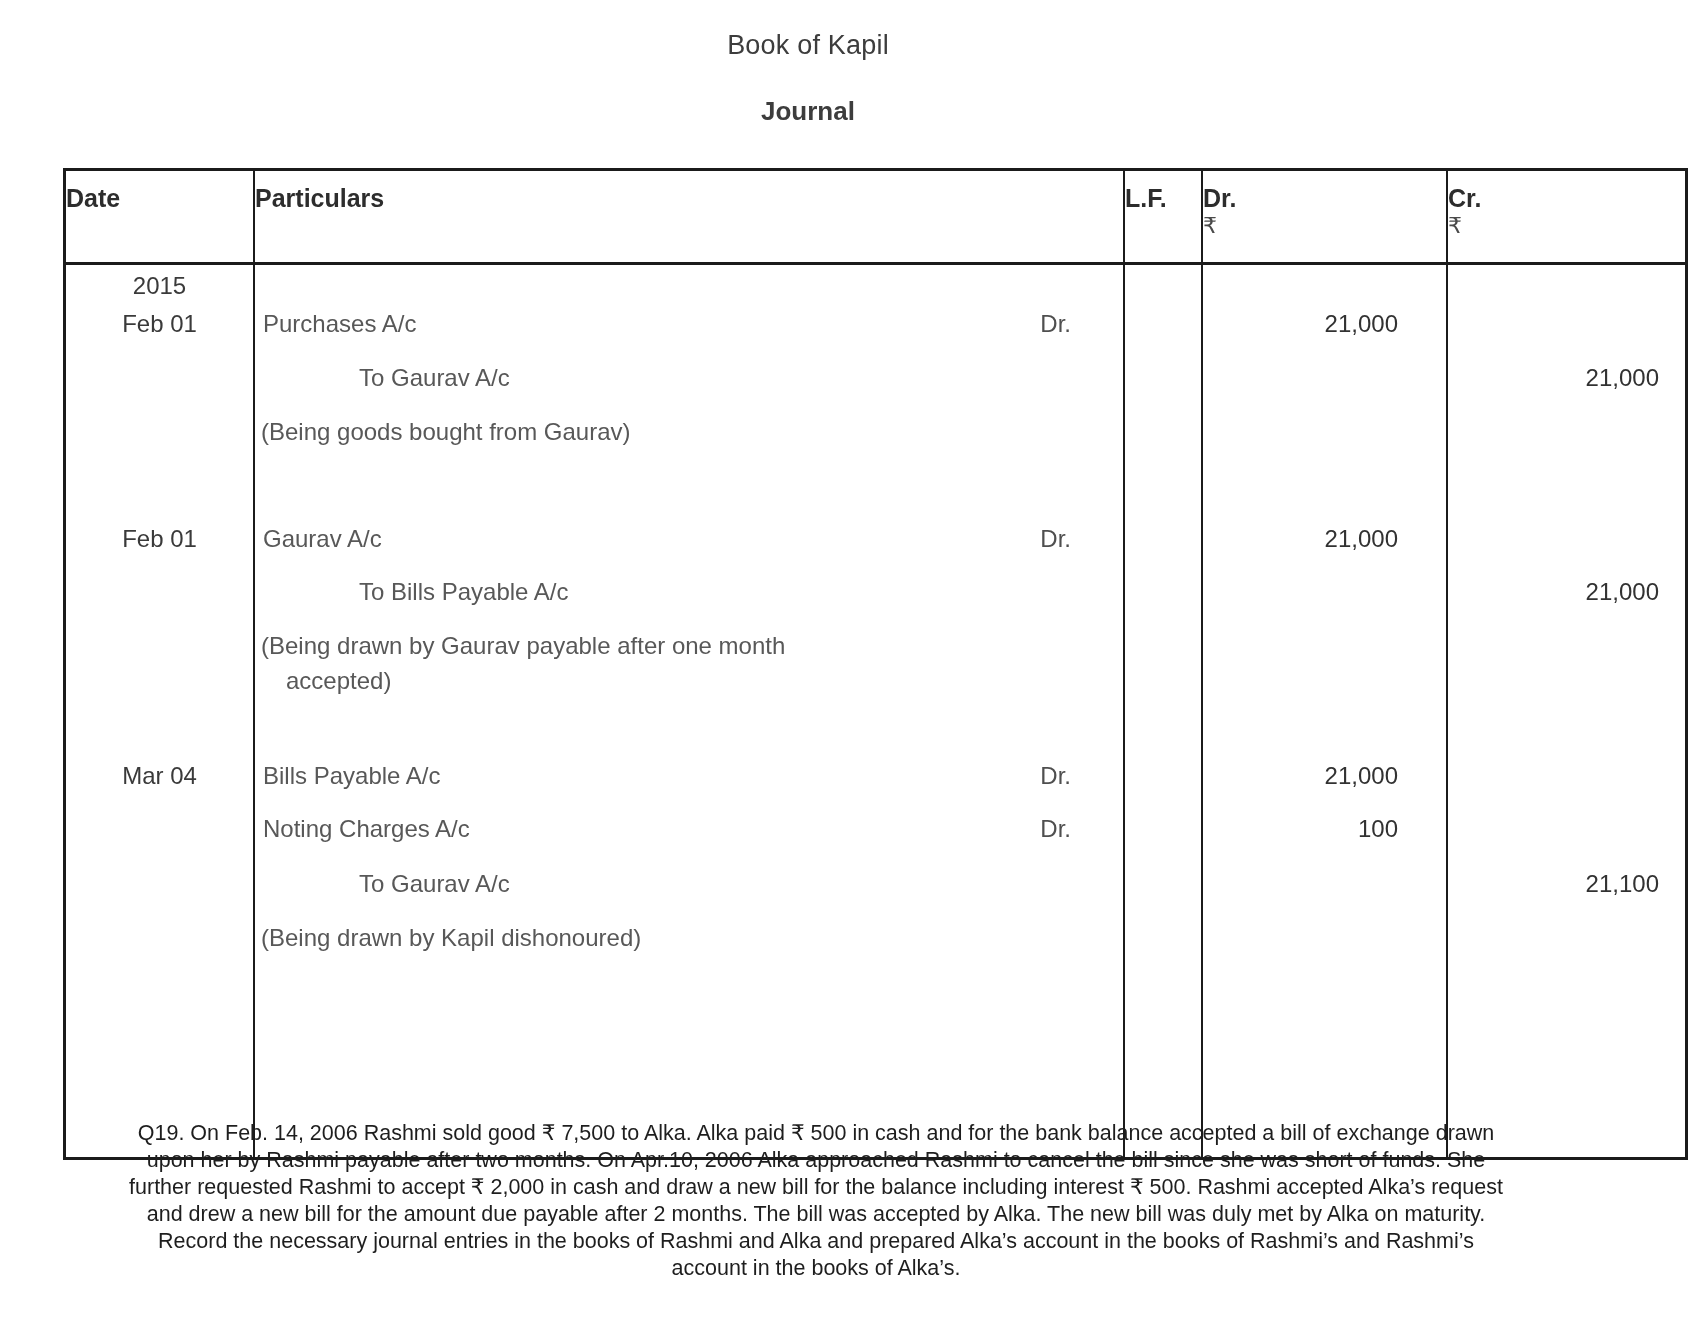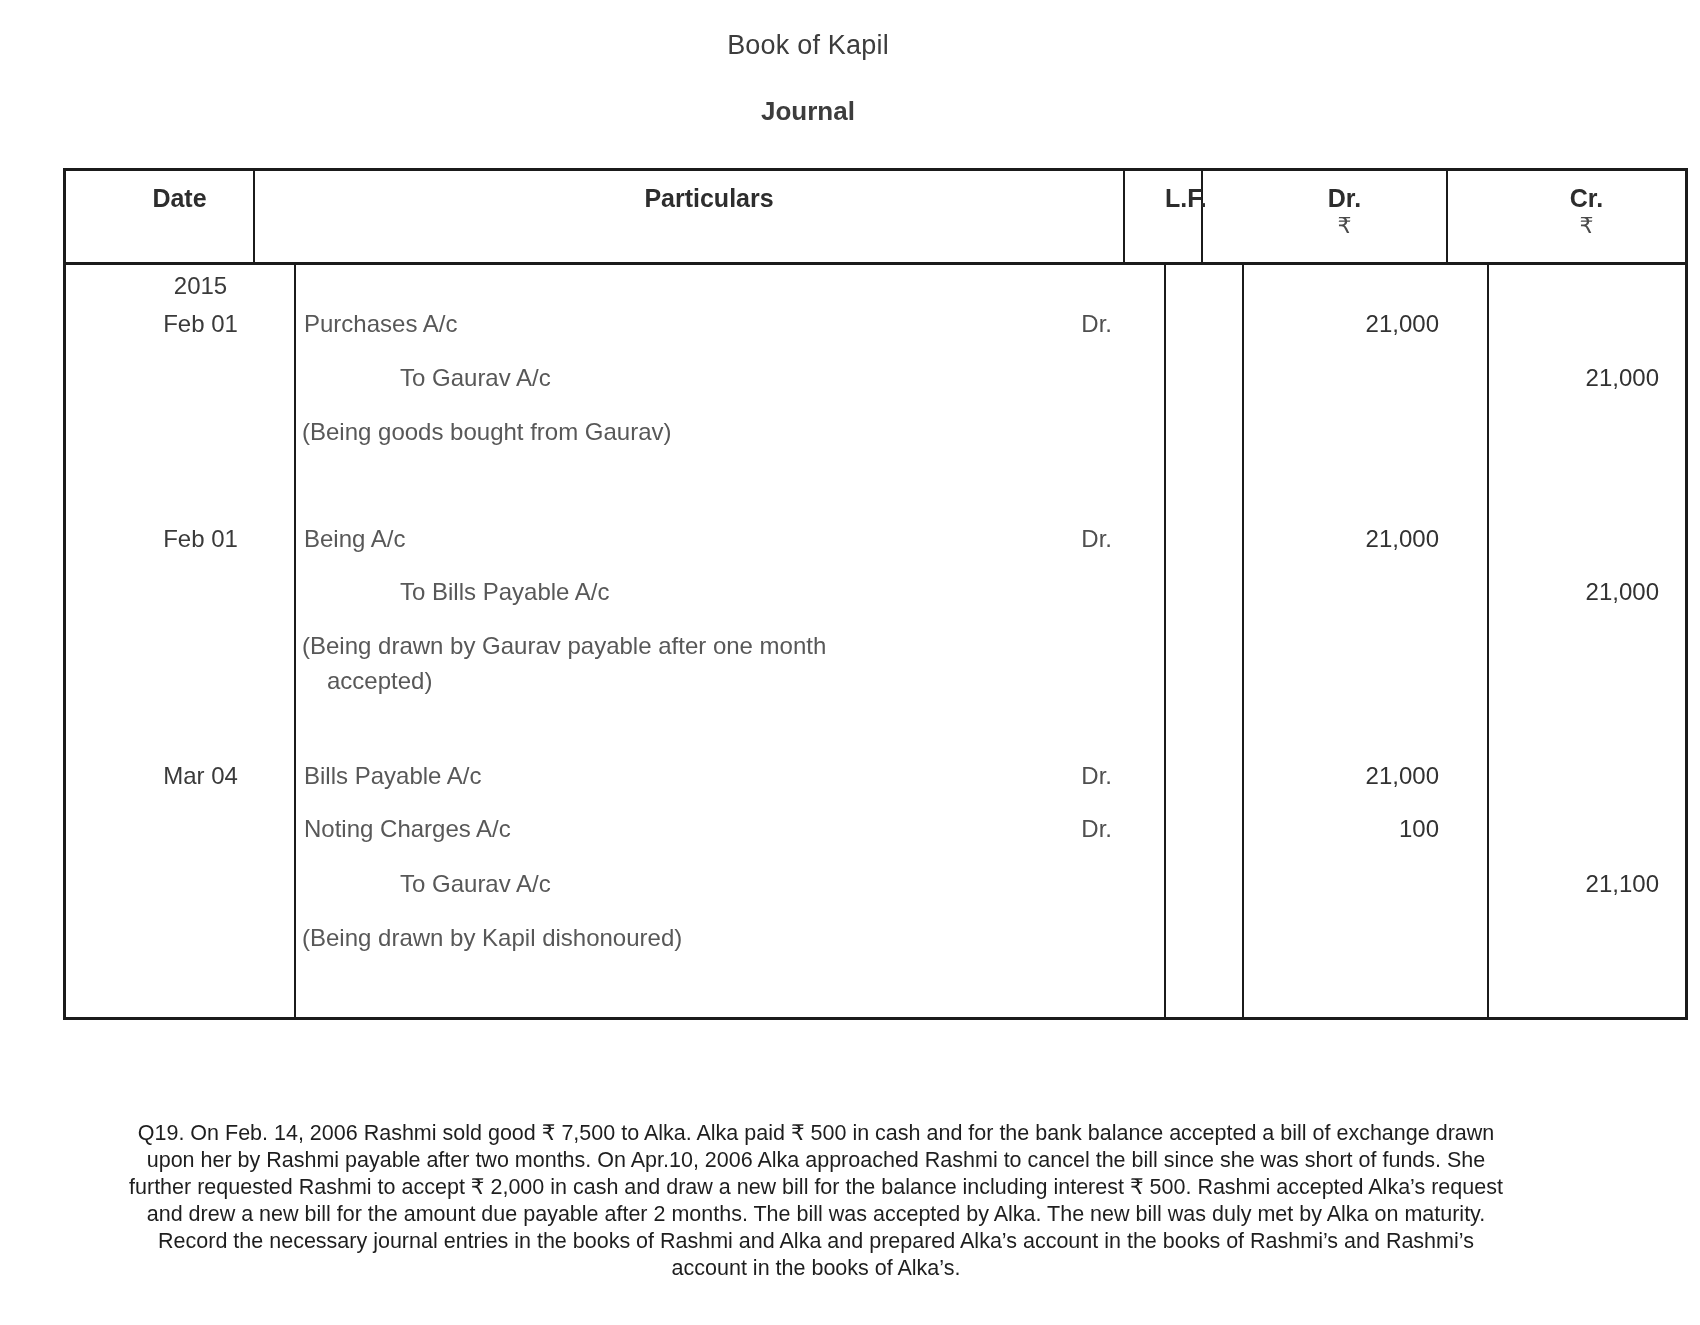--- a/index.html
+++ b/index.html
@@ -30,10 +30,9 @@
 
   .th {
     border-right: 2px solid #1b1b1b;
-    text-align: center; padding-top: 12px;
+    padding-top: 12px;
     font-size: 25px; font-weight: 700; color: #2d2d2d;
     line-height: 30px;
-    padding-left: 40px;
   }
   .th:last-child { border-right: none; }
   .th .rupee { display: block; font-size: 22px; font-weight: 400; color: #4a4a4a; line-height: 26px; }

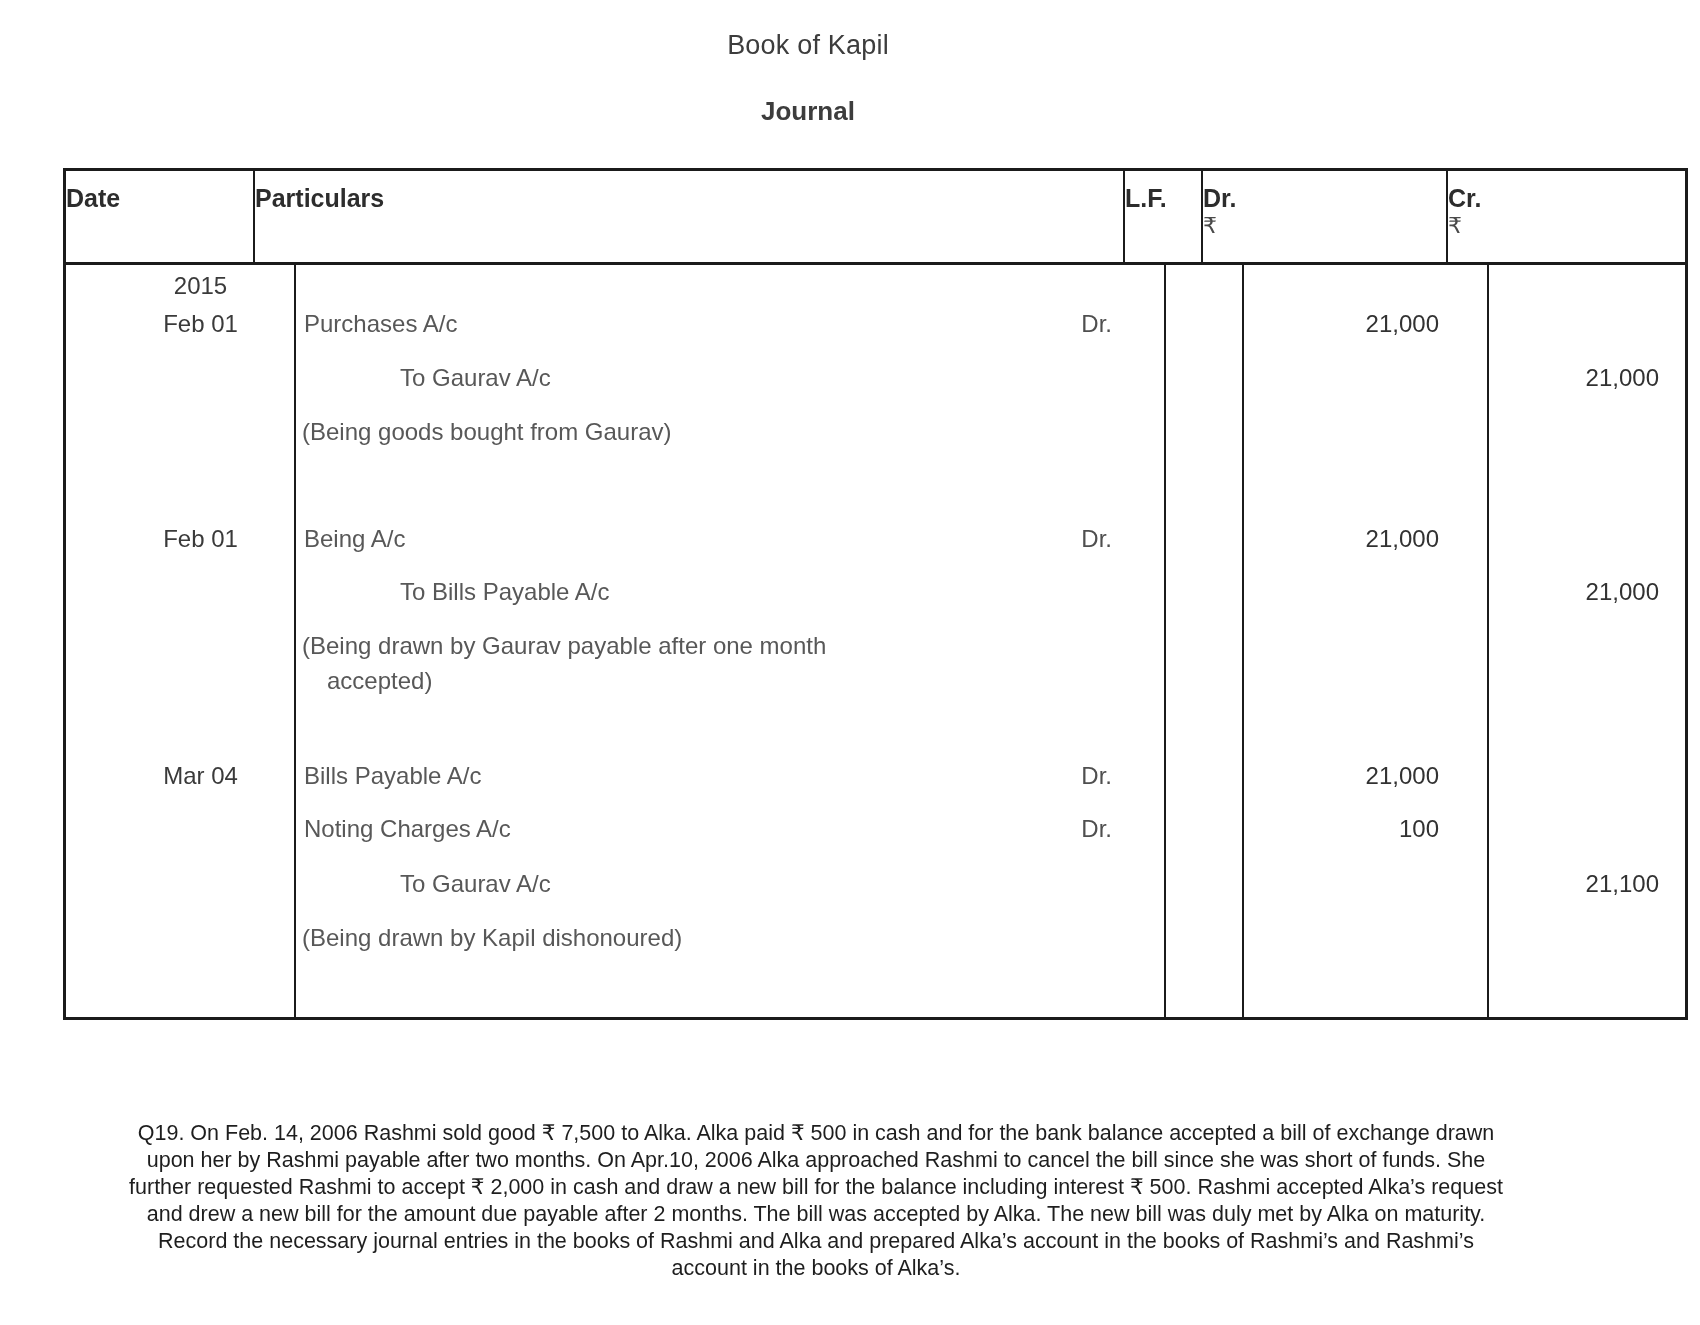--- a/index.html
+++ b/index.html
@@ -26,7 +26,7 @@
     grid-template-columns: 189px 870px 78px 245px auto;
   }
   .thead { height: 94px; border-bottom: 3px solid #1b1b1b; }
-  .tbody { height: 752px; padding-left: 41px; }
+  .tbody { height: 892px; }
 
   .th {
     border-right: 2px solid #1b1b1b;

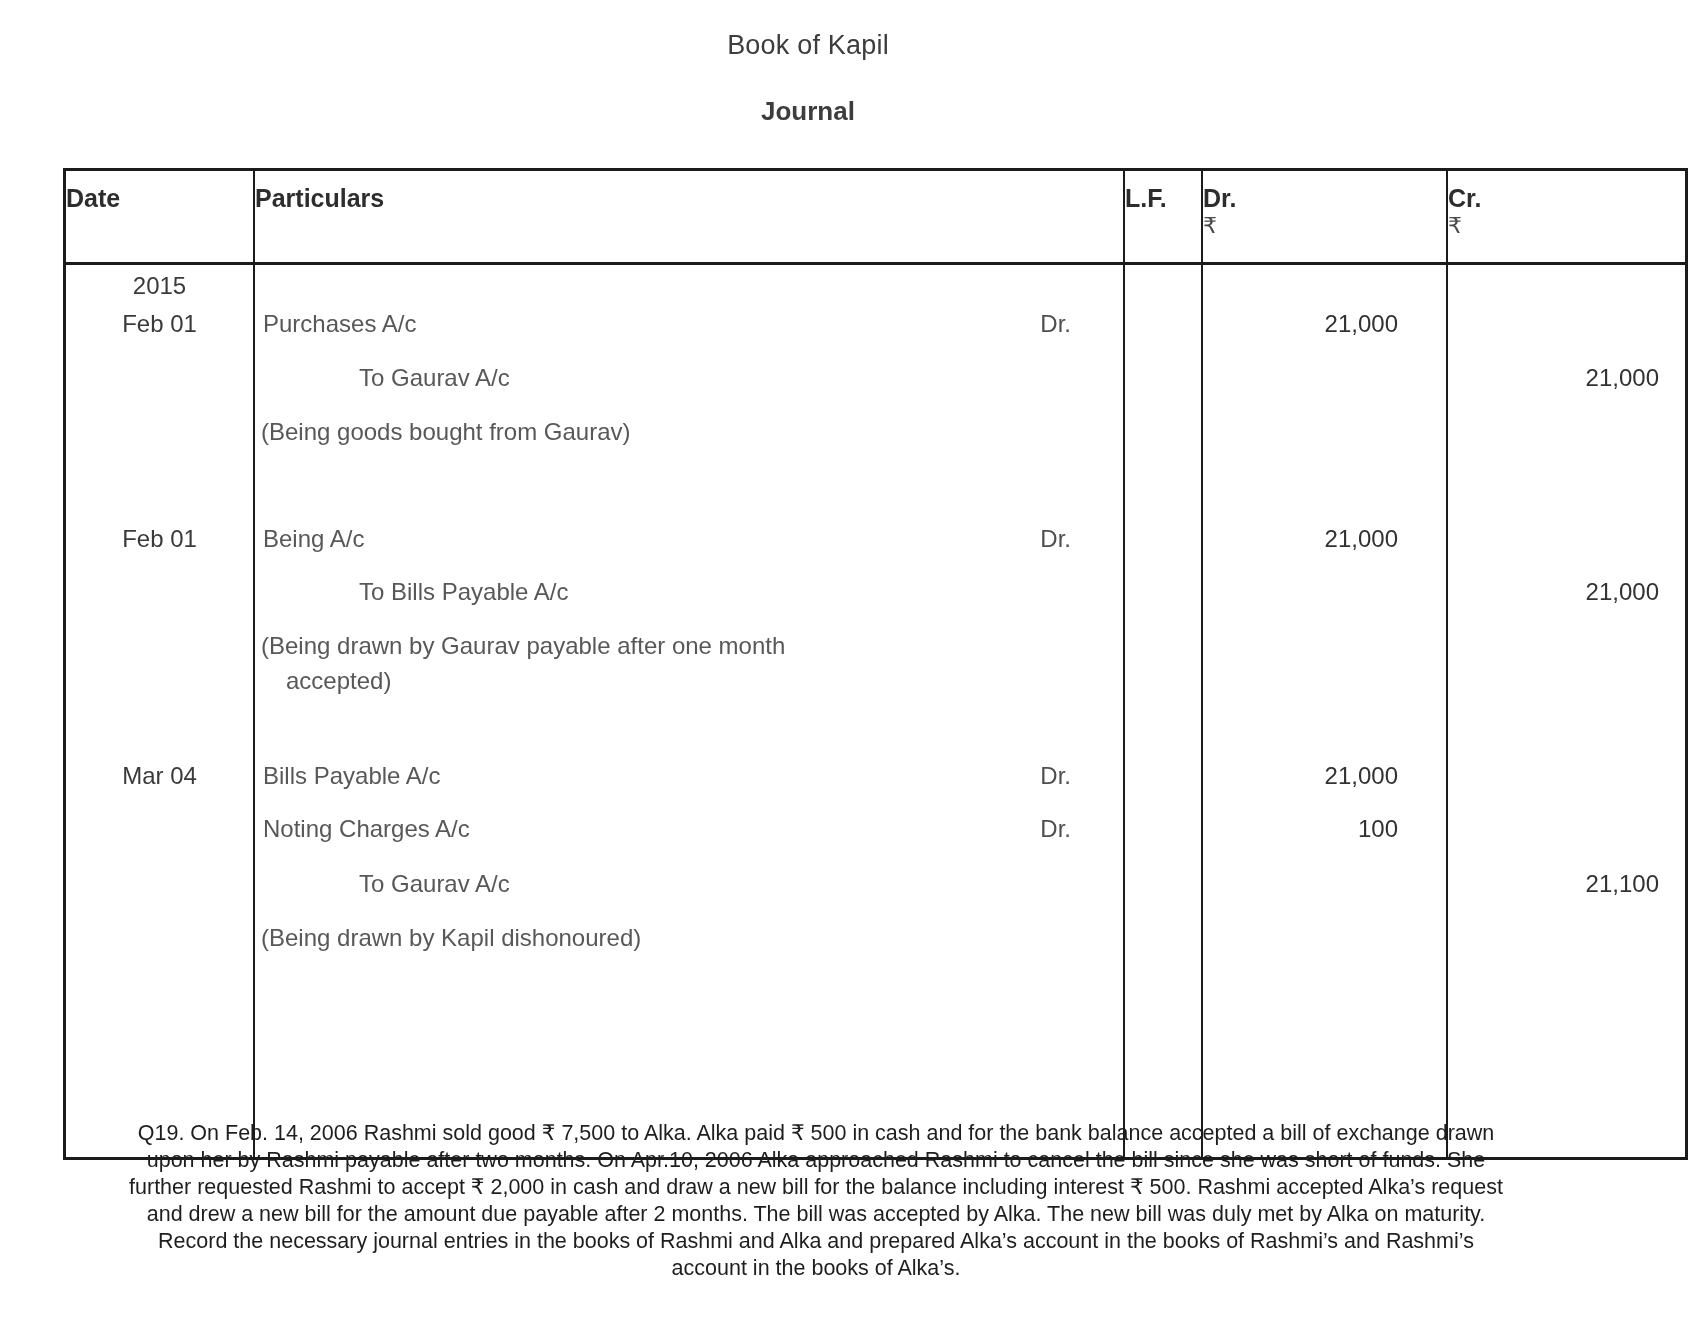--- a/index.html
+++ b/index.html
@@ -116,7 +116,7 @@
       <div class="cellitem acct indent y-e0b">To Gaurav A/c</div>
       <div class="cellitem narr y-e0n">(Being goods bought from Gaurav)</div>
 
-      <div class="cellitem acct y-e1">Being A/c</div>
+      <div class="cellitem acct y-e1">Gaurav A/c</div>
       <div class="cellitem side y-e1">Dr.</div>
       <div class="cellitem acct indent y-e1b">To Bills Payable A/c</div>
       <div class="cellitem narr y-e1n">(Being drawn by Gaurav payable after one month</div>

